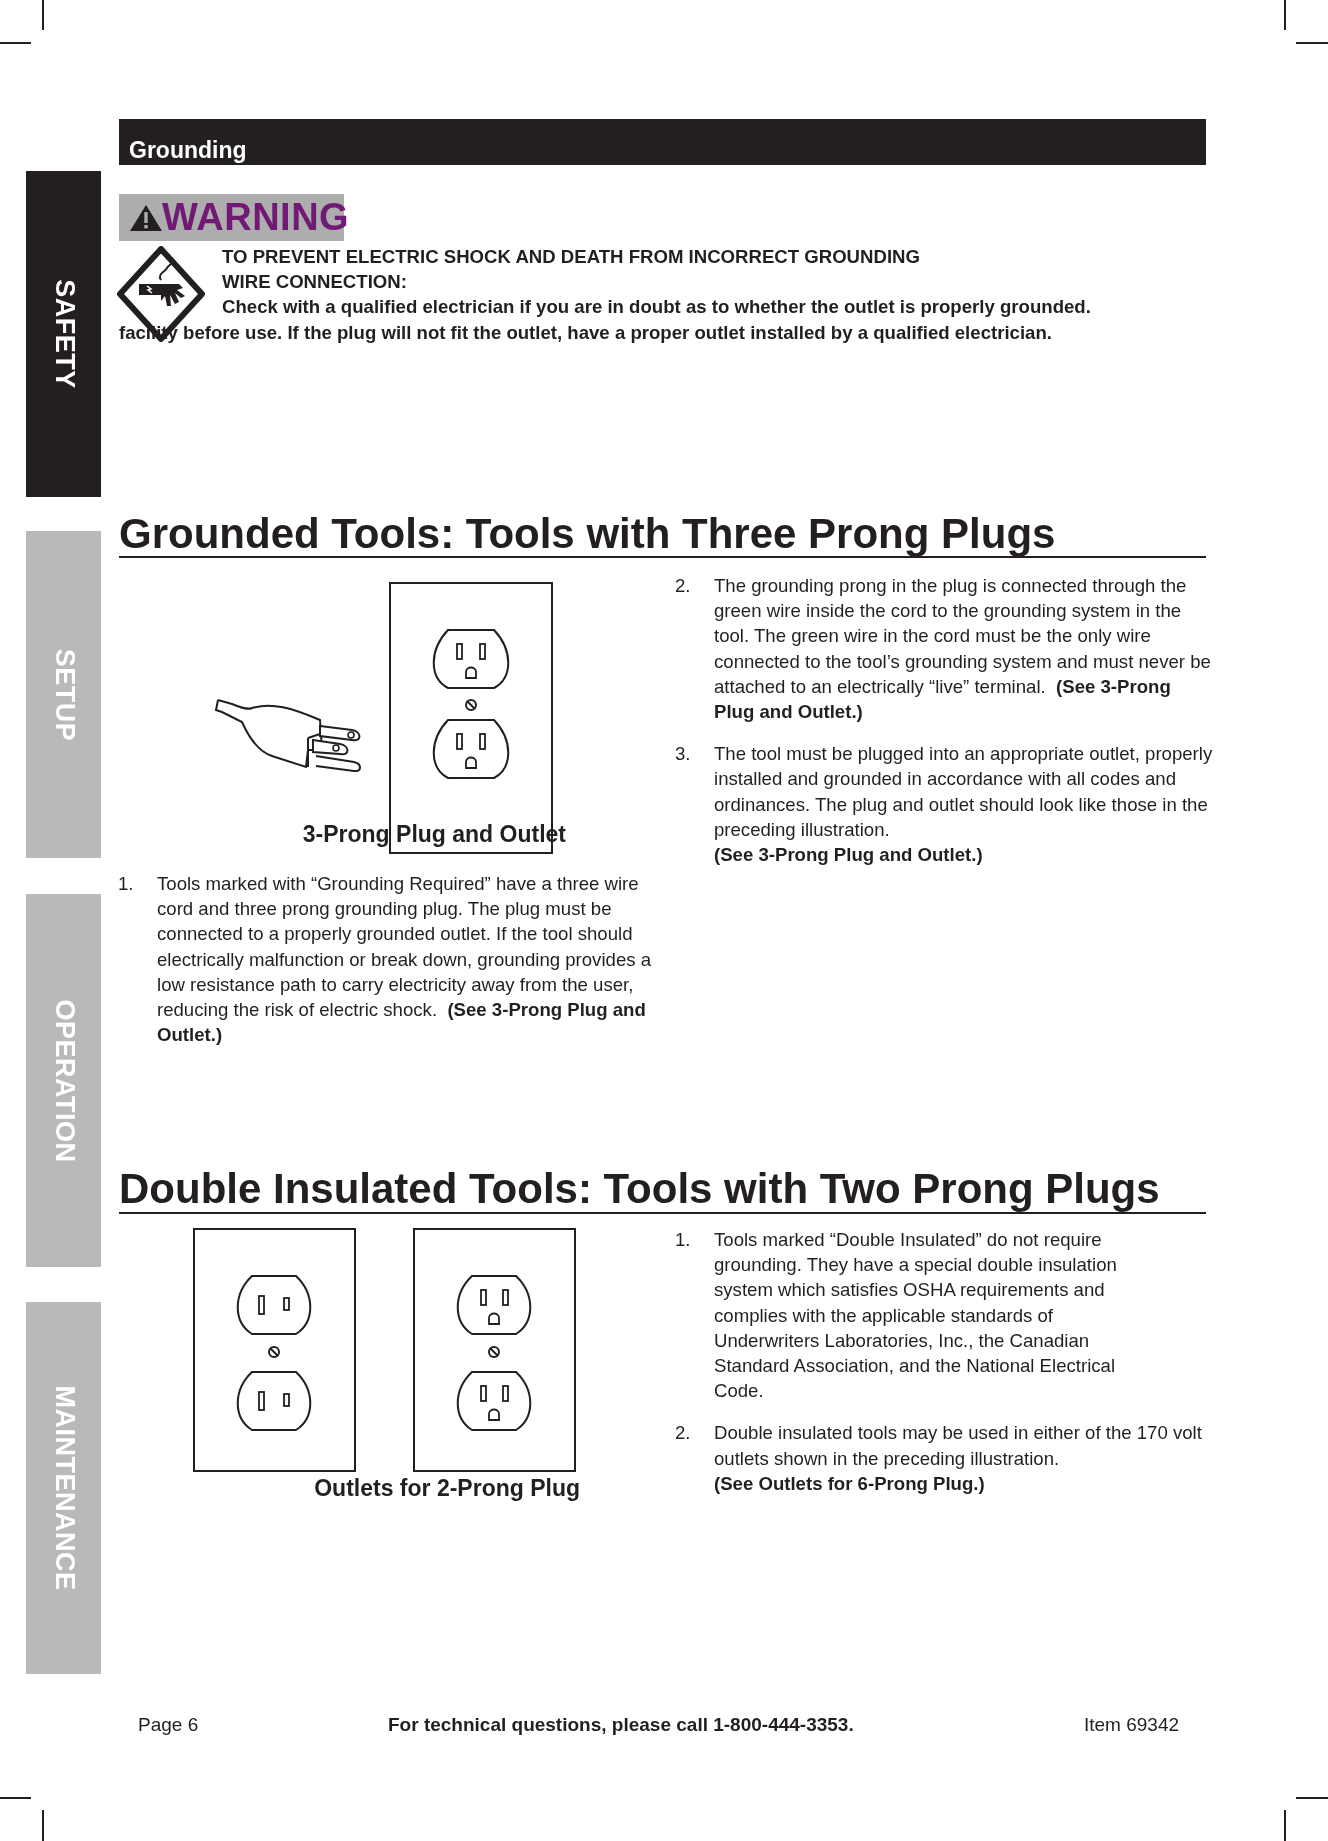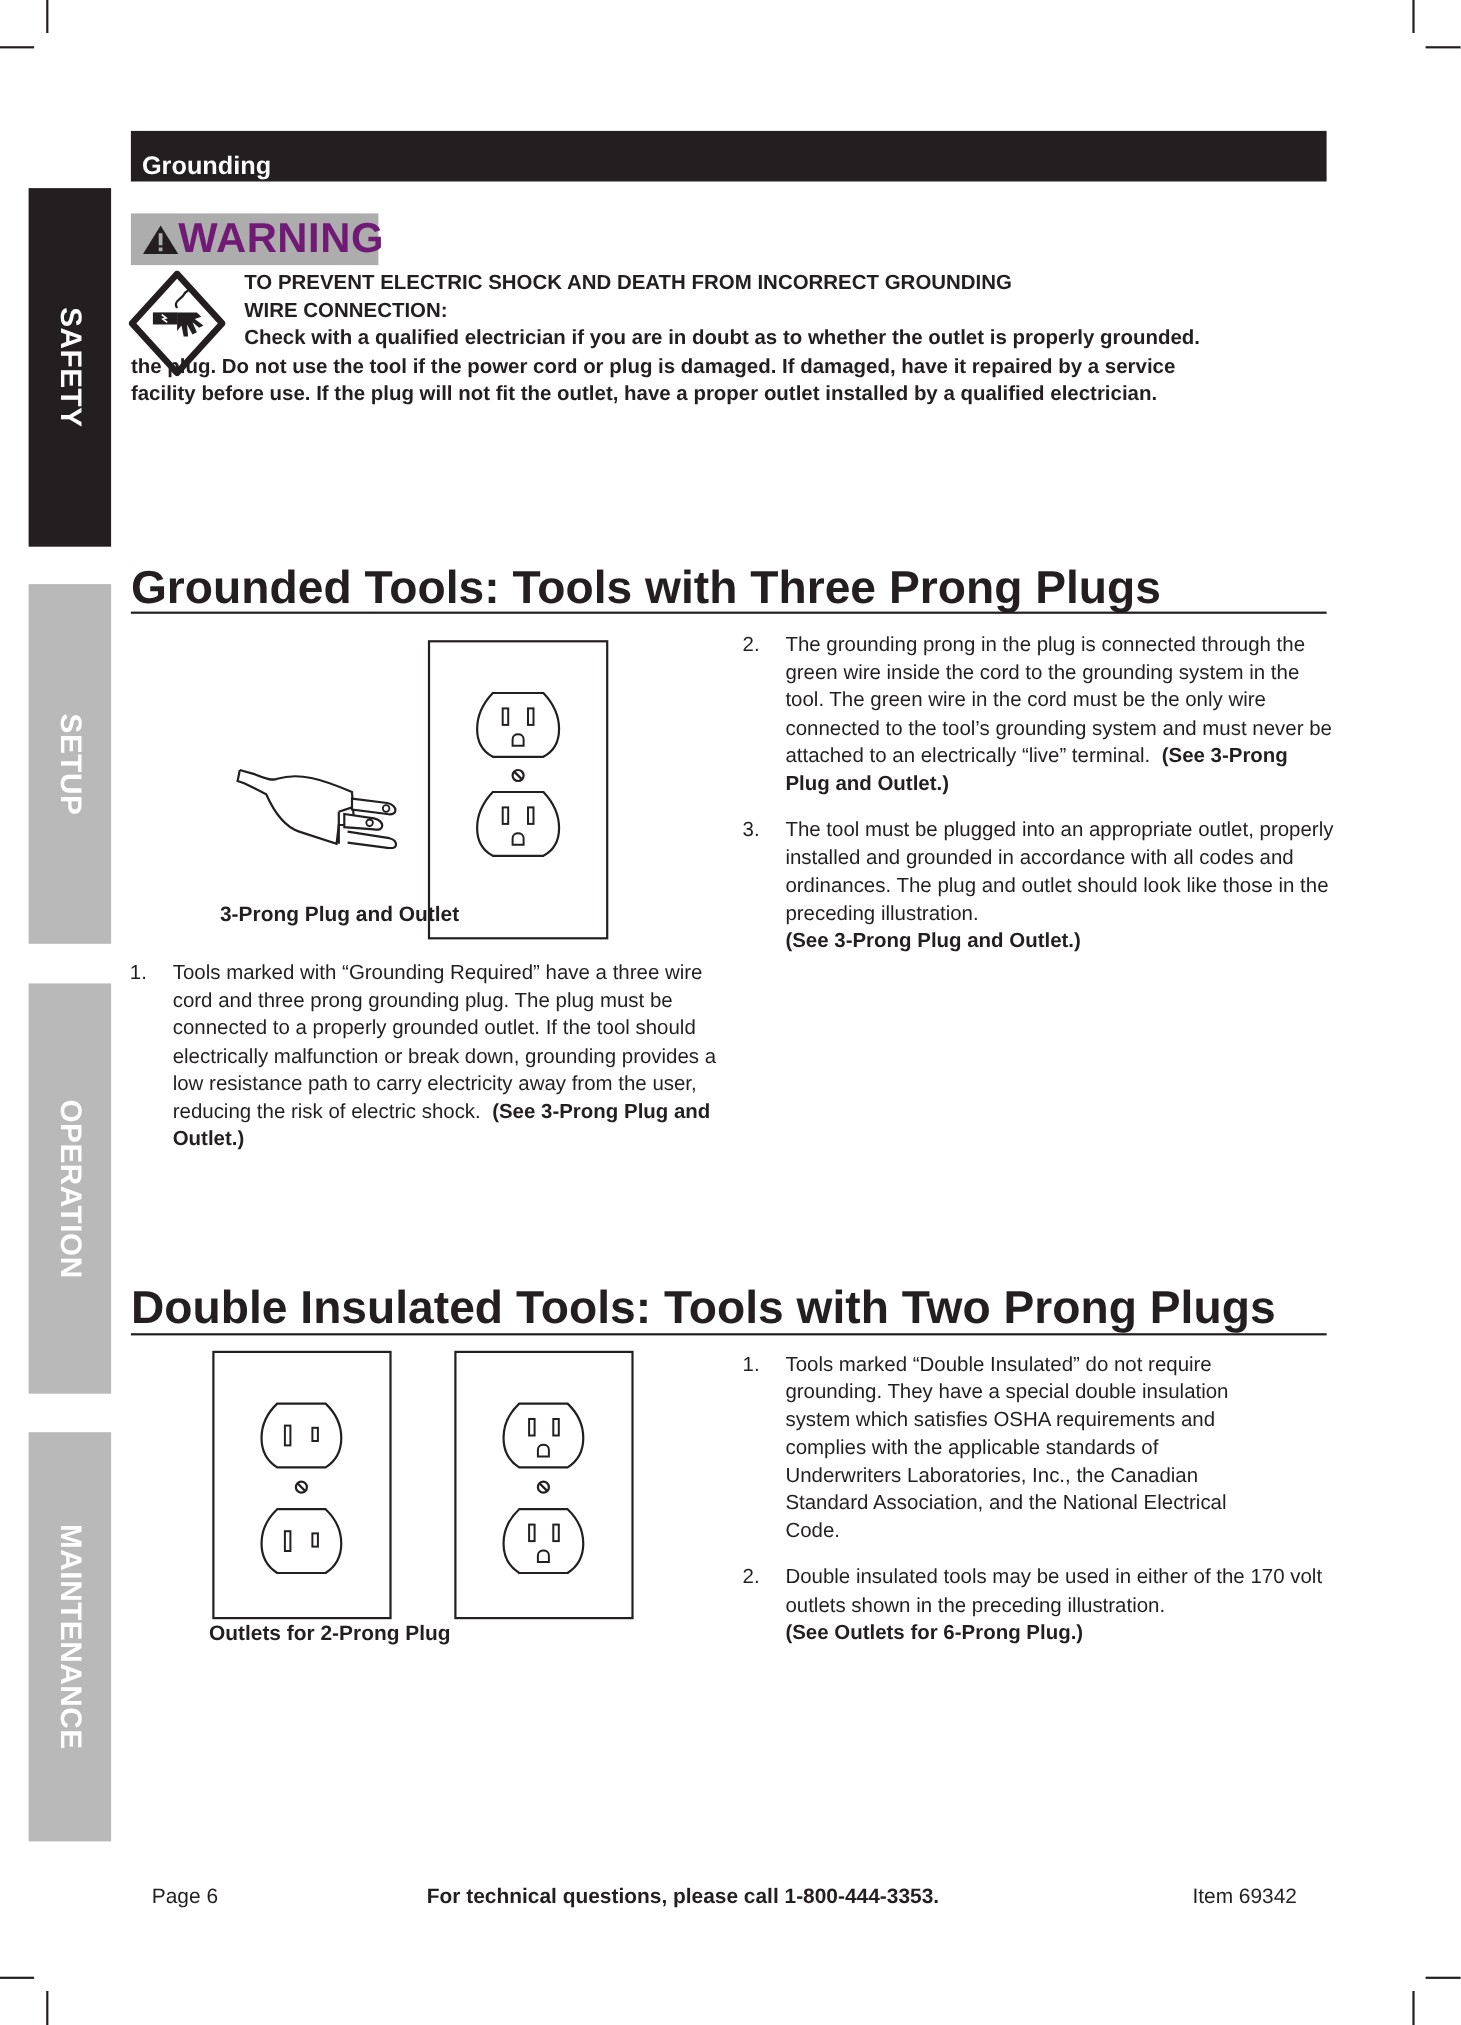--- a/index.html
+++ b/index.html
@@ -79,7 +79,6 @@
   <span class="ind">TO PREVENT ELECTRIC SHOCK AND DEATH FROM INCORRECT GROUNDING</span>
   <span class="ind">WIRE CONNECTION:</span>
   <span class="ind">Check with a qualified electrician if you are in doubt as to whether the outlet is properly grounded.</span>
-  <span style="display:block">the plug.  Do not use the tool if the power cord or plug is damaged.  If damaged, have it repaired by a service</span>
   <span style="display:block">facility before use.  If the plug will not fit the outlet, have a proper outlet installed by a qualified electrician.</span>
 </div>
 

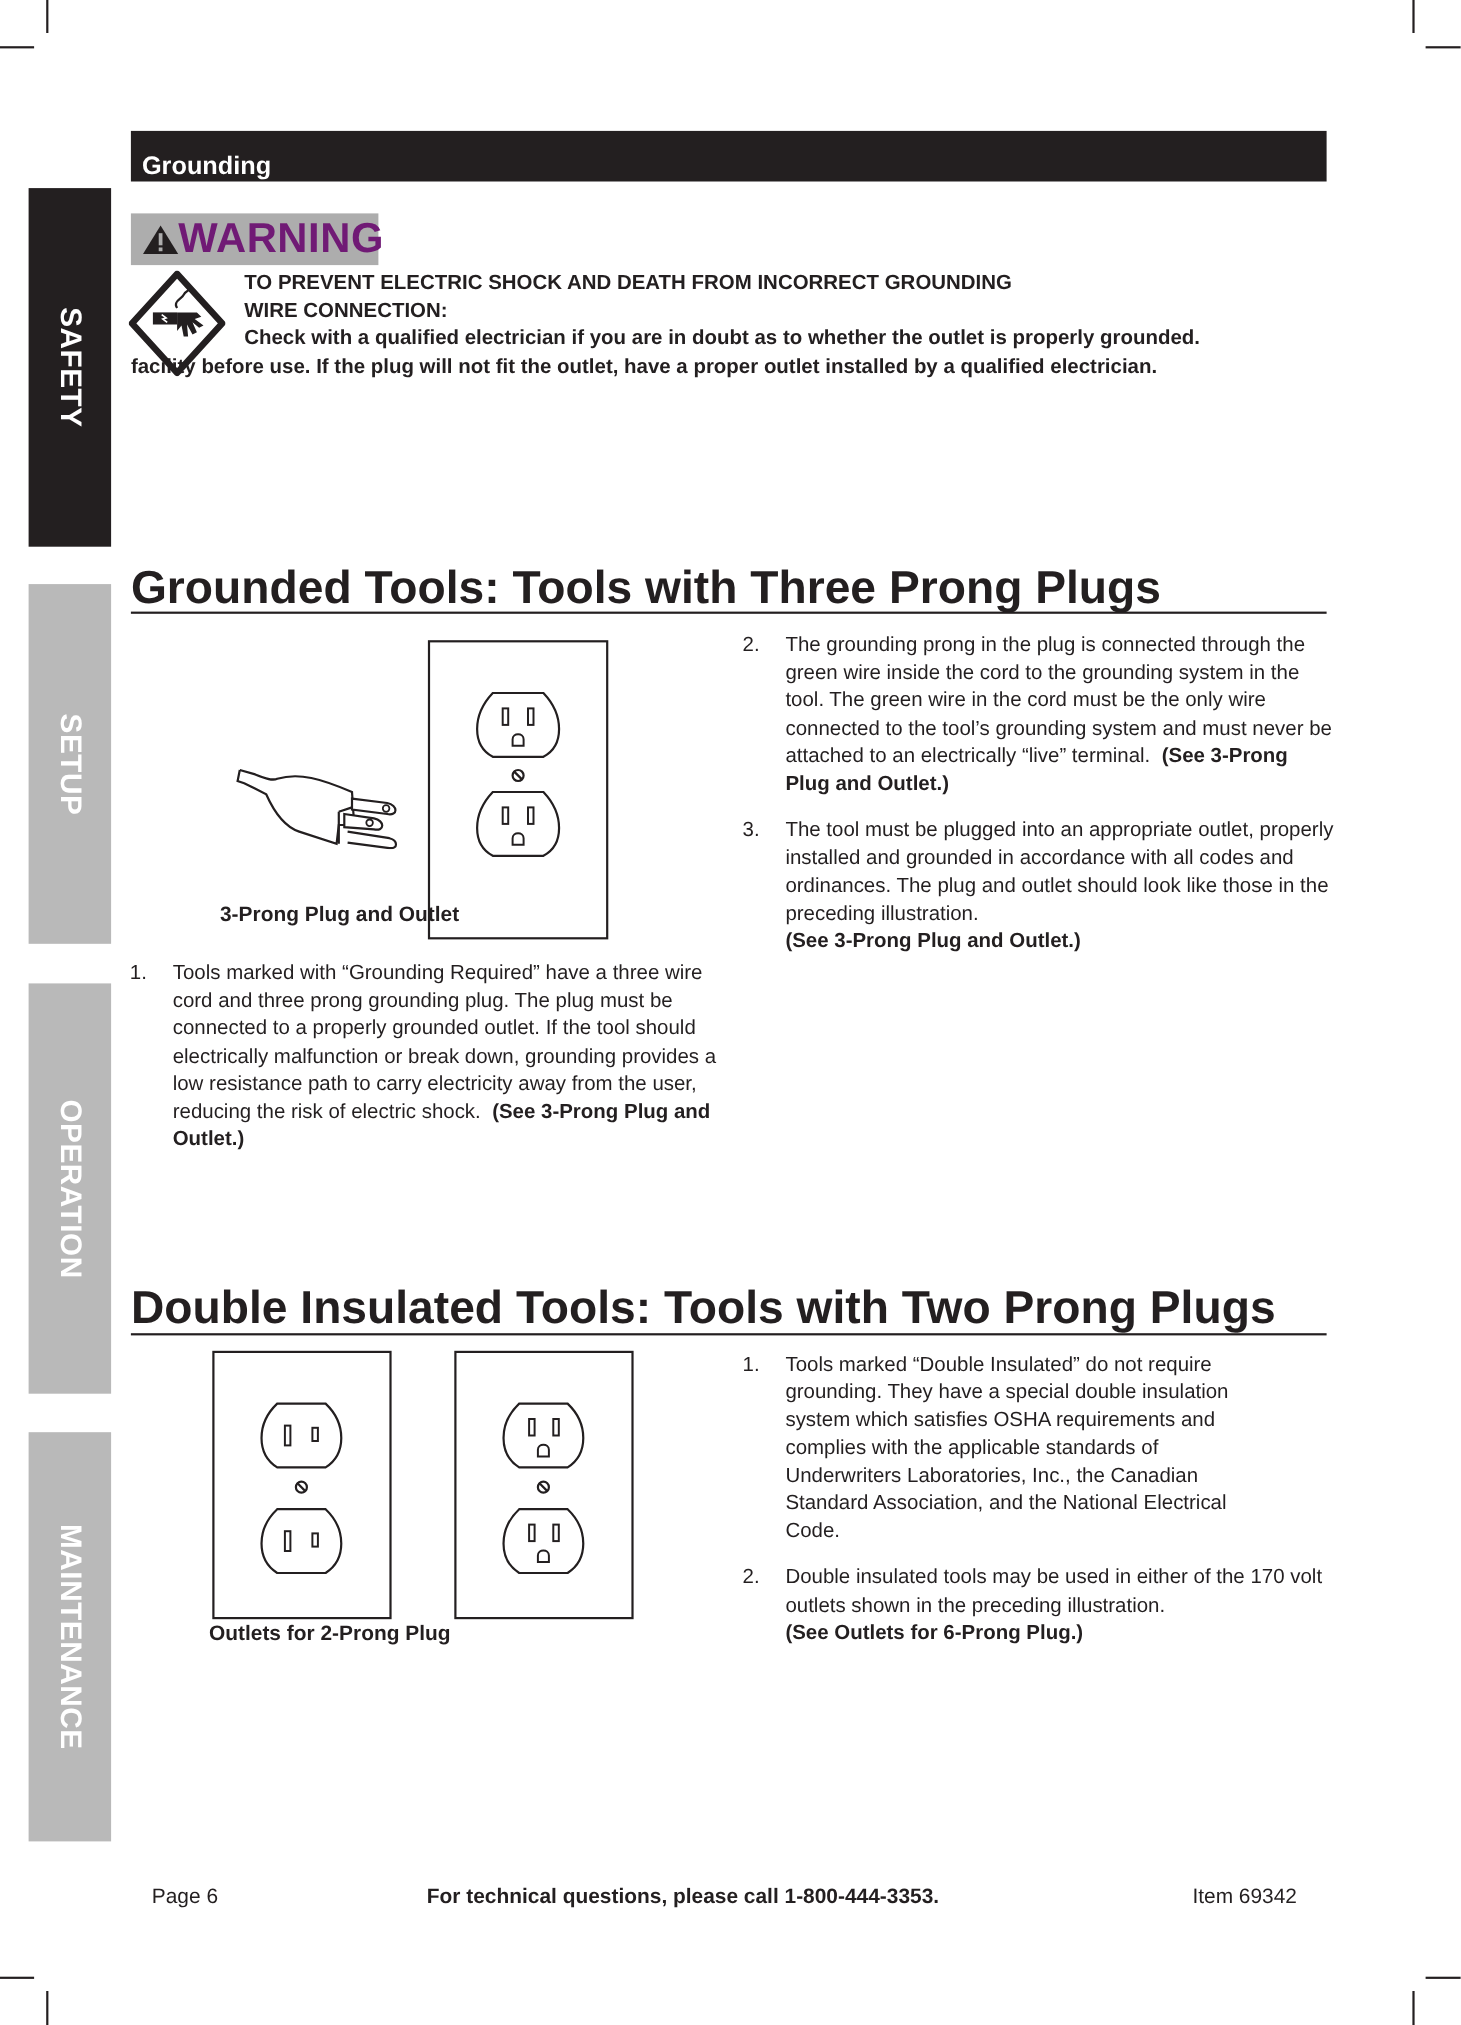--- a/index.html
+++ b/index.html
@@ -25,7 +25,7 @@
   .list .item { position:relative; padding-left:39px; margin-bottom:17px; }
   .list .num { position:absolute; left:0; top:0; }
   .list b { font-weight:bold; }
-  .caption { position:absolute; font-weight:bold; font-size:19px; text-align:left; }
+  .caption { position:absolute; font-weight:bold; font-size:23px; text-align:right; }
   .plate { position:absolute; border:2px solid #231f20; background:#fff; box-sizing:border-box; }
   .footer { position:absolute; top:1714px; font-size:19px; }
 </style>

